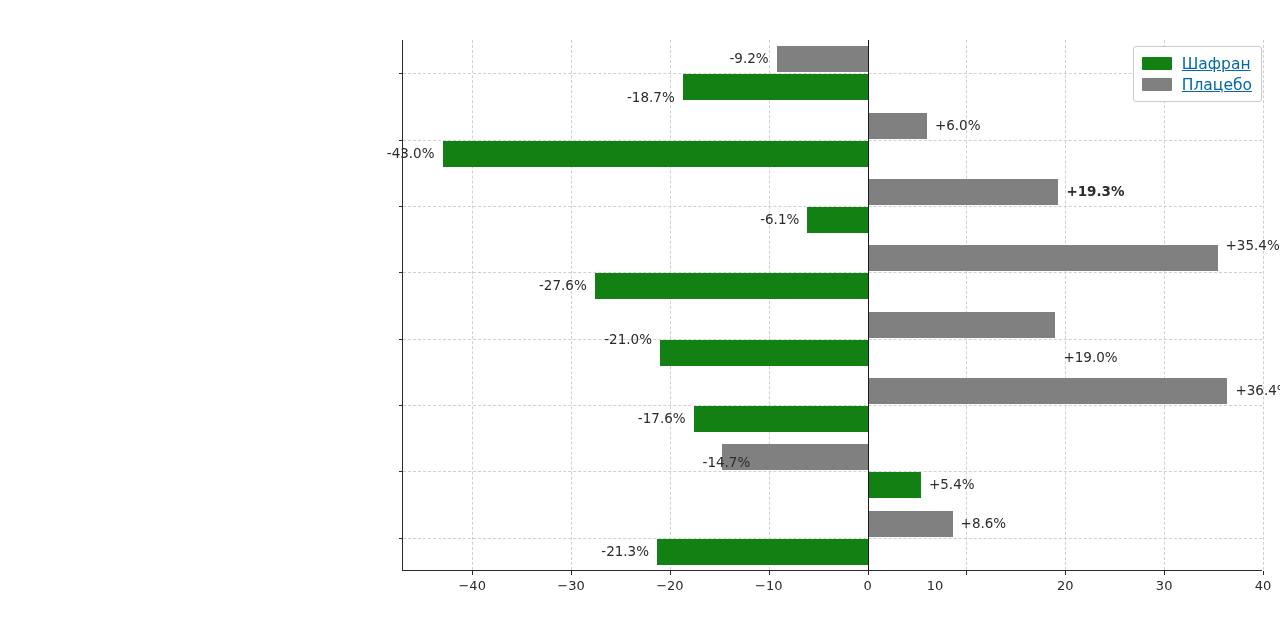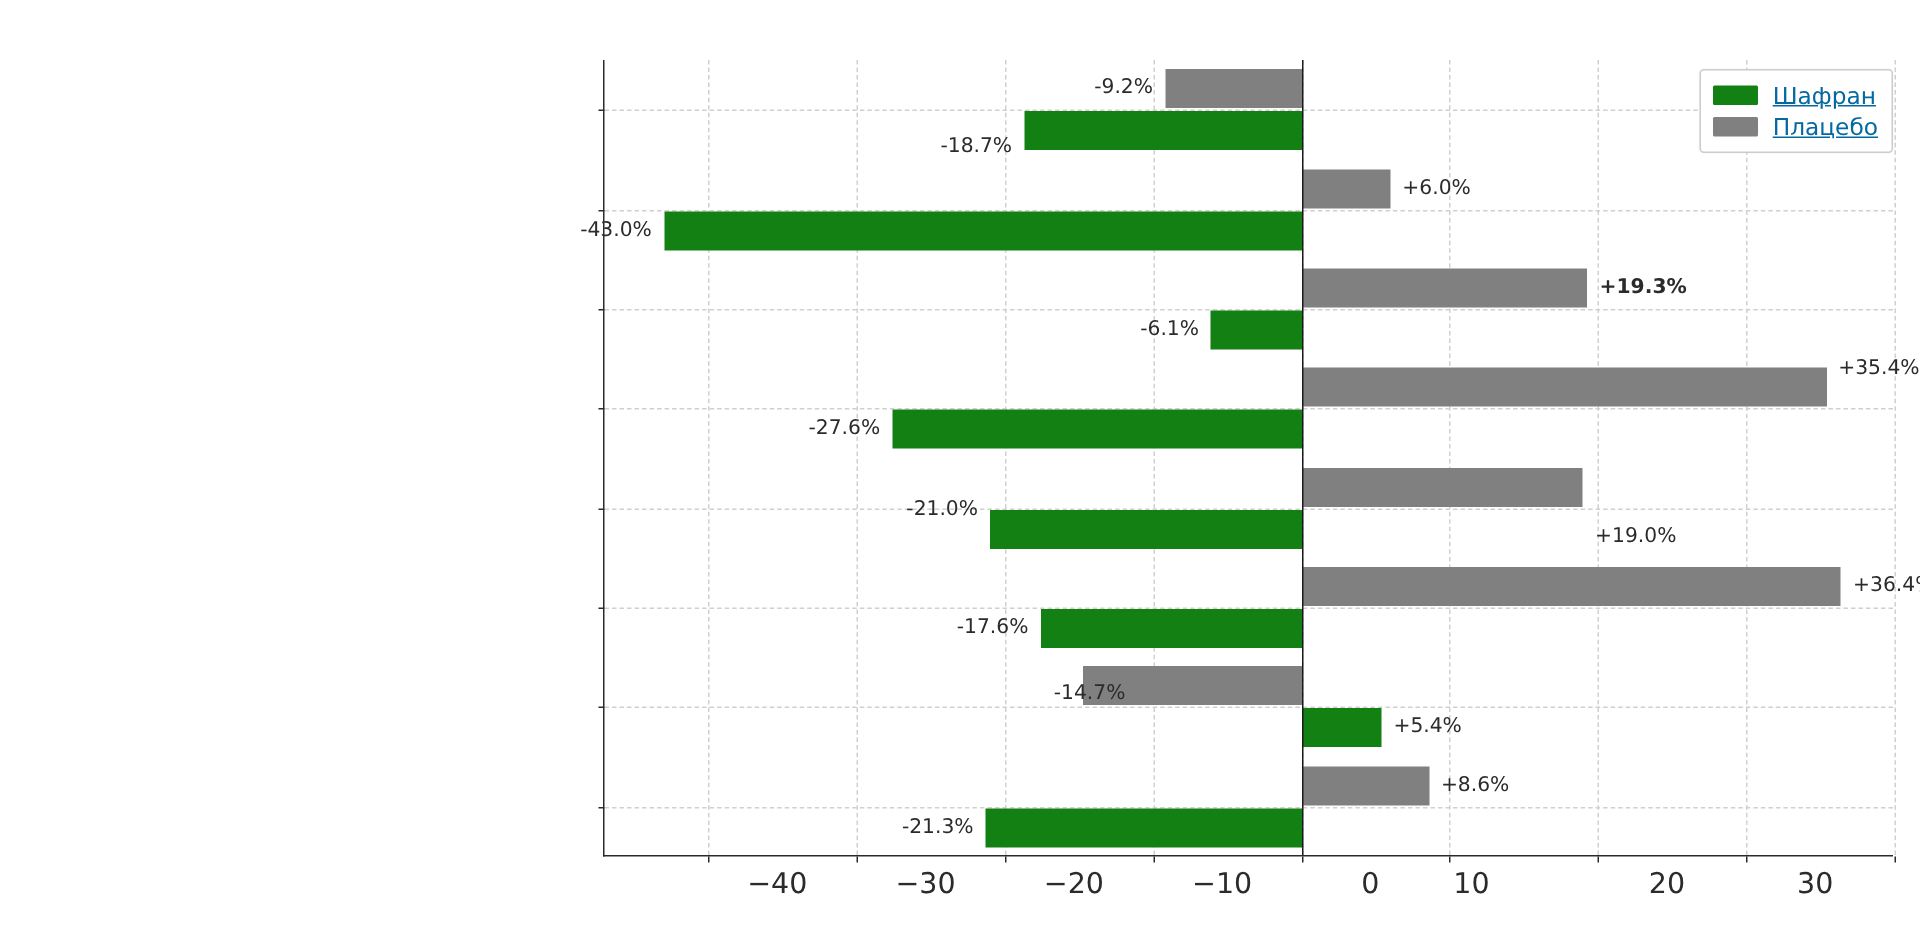--- a/index.html
+++ b/index.html
@@ -41,8 +41,8 @@
   
   .xtick{position:absolute;top:531px;width:0;height:4px;border-left:1.4px solid #2b2b2b;}
   .xtick-label{
-    position:absolute;top:538px;font-size:19px;color:#2b2b2b;
-    transform:translateX(-50%);white-space:nowrap;margin-left:46px;
+    position:absolute;top:538px;font-size:13px;color:#2b2b2b;
+    transform:translateX(-50%);white-space:nowrap;
   }
   .ytick{position:absolute;left:-4px;width:4px;height:0;border-top:1.4px solid #2b2b2b;}
   .xaxis-title{

